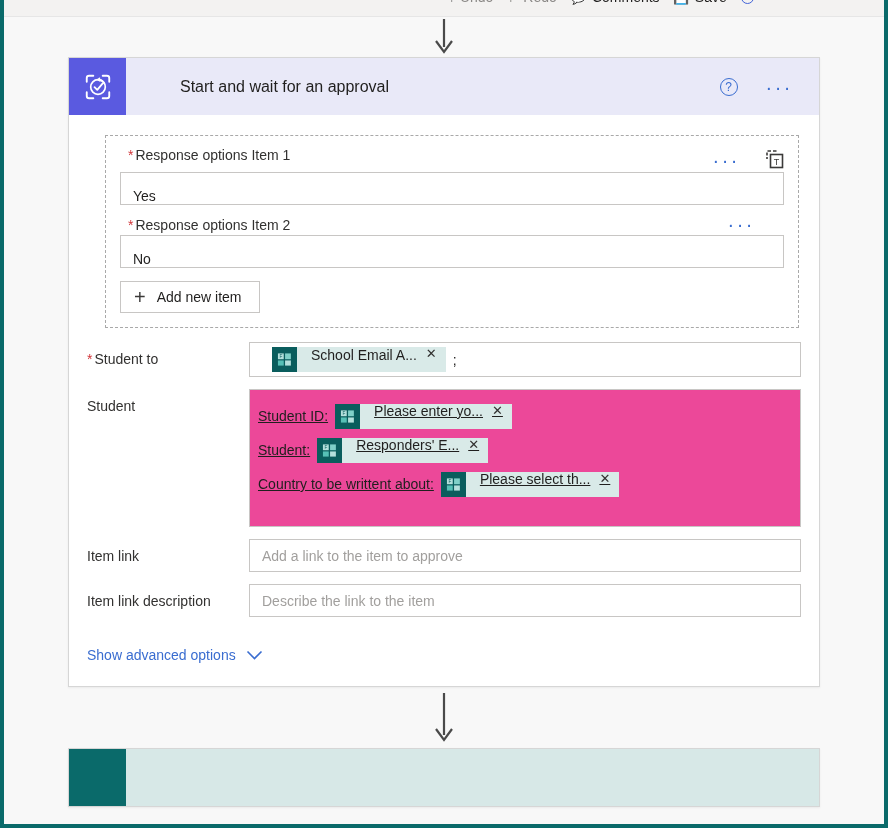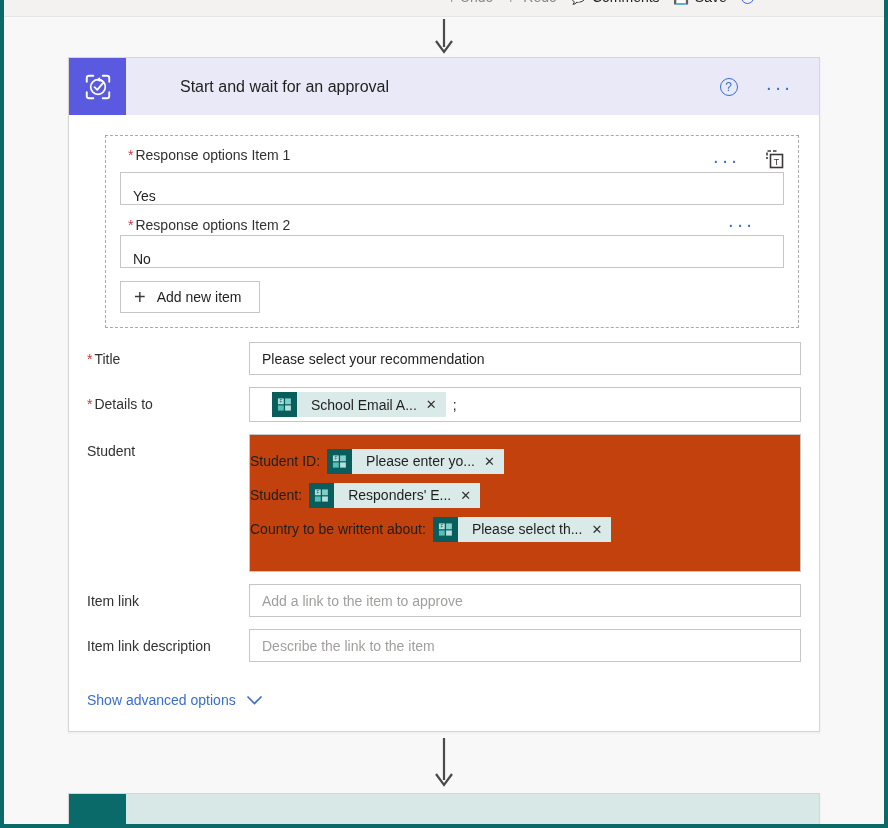--- a/index.html
+++ b/index.html
@@ -402,16 +402,6 @@
       </div>
 
       
-      <div class="field-row">
-        <div class="field-label">
-          <span class="req">*</span><span>Title</span>
-        </div>
-        <div class="field-control">
-          <div class="input-box">
-            <span>Please select your recommendation</span>
-          </div>
-        </div>
-      </div>
 
       
       <div class="field-row">

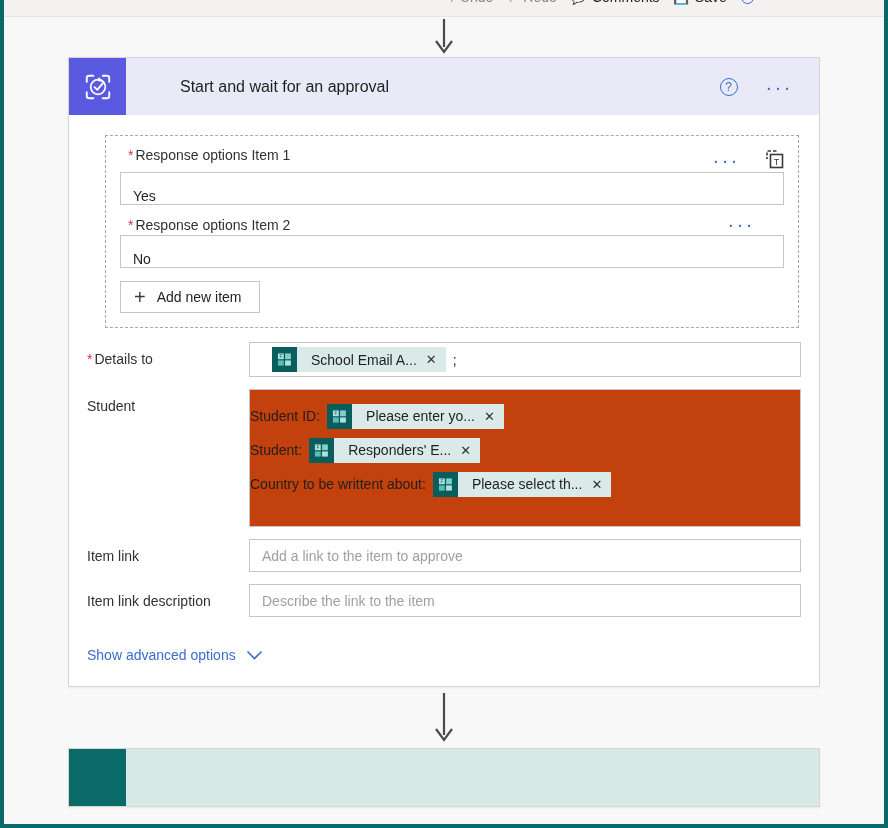--- a/index.html
+++ b/index.html
@@ -406,7 +406,7 @@
       
       <div class="field-row">
         <div class="field-label">
-          <span class="req">*</span><span>Details to</span>
+          <span class="req">*</span><span>Student to</span>
         </div>
         <div class="field-control">
           <div class="assigned-box">

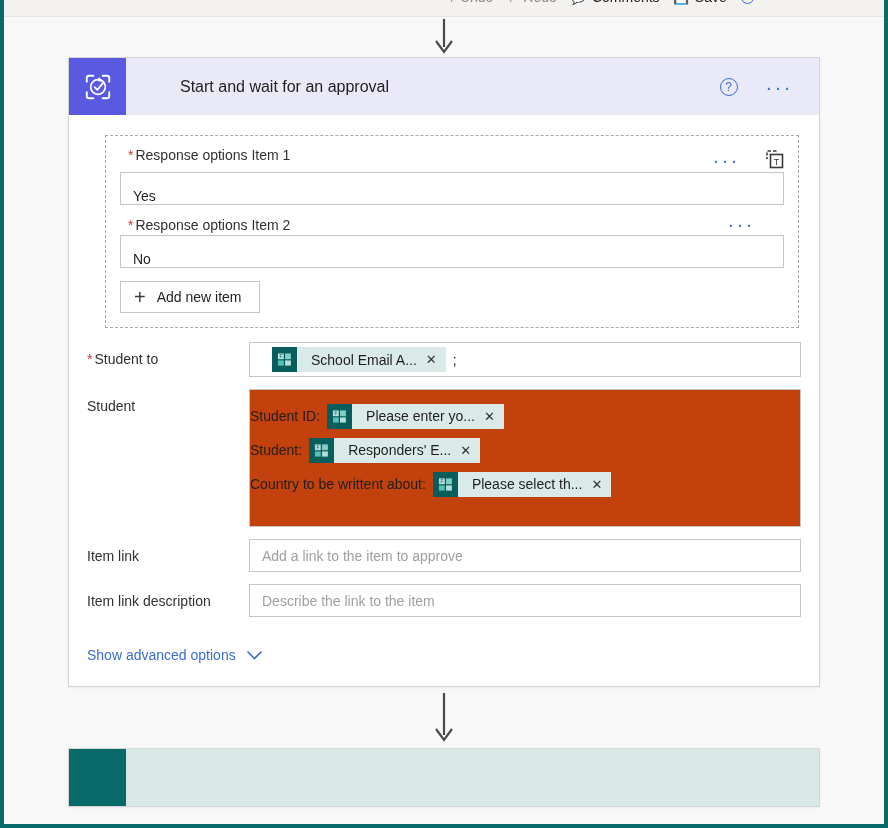--- a/index.html
+++ b/index.html
@@ -246,7 +246,6 @@
 
   .token {
     display: inline-flex;
-    align-items: center;
     background: #d9eae8;
     height: 25px;
     max-width: 100%;

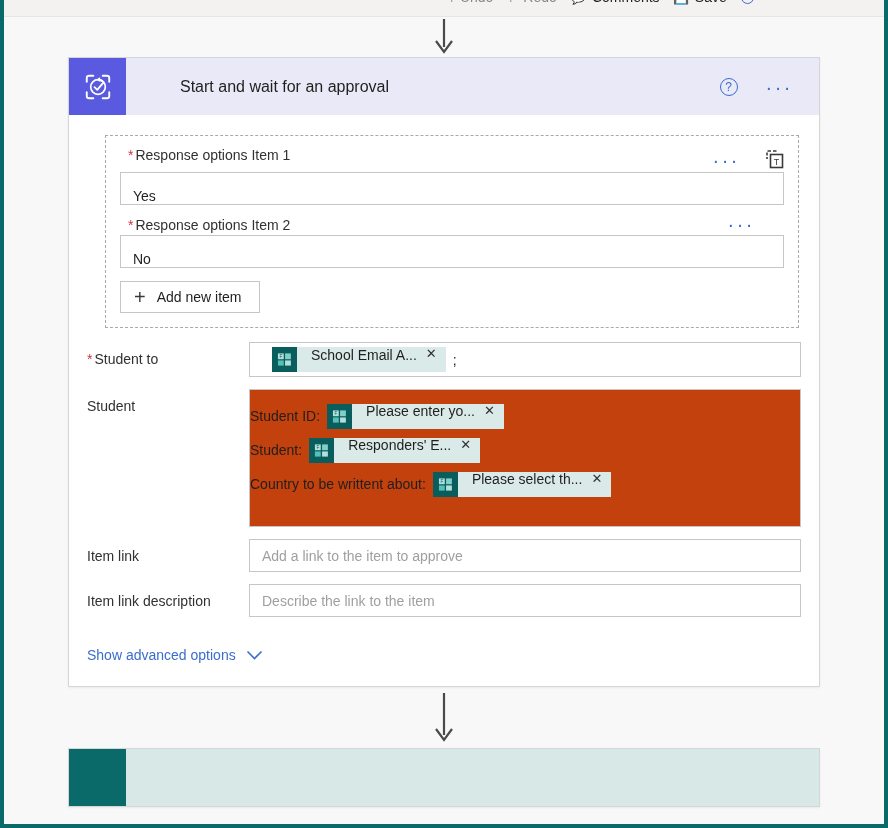--- a/index.html
+++ b/index.html
@@ -229,11 +229,12 @@
   
   .details-box {
     border: 1px solid #c8c6c4;
-    background: #c2410c;
-    padding: 9px 12px 10px 0;
+    background: #ec4899;
+    padding: 9px 12px 10px 8px;
     font-size: 14px;
     color: #201f1e;
     line-height: 1.1;
+    text-decoration: underline;
   }
   .detail-line {
     display: flex;

